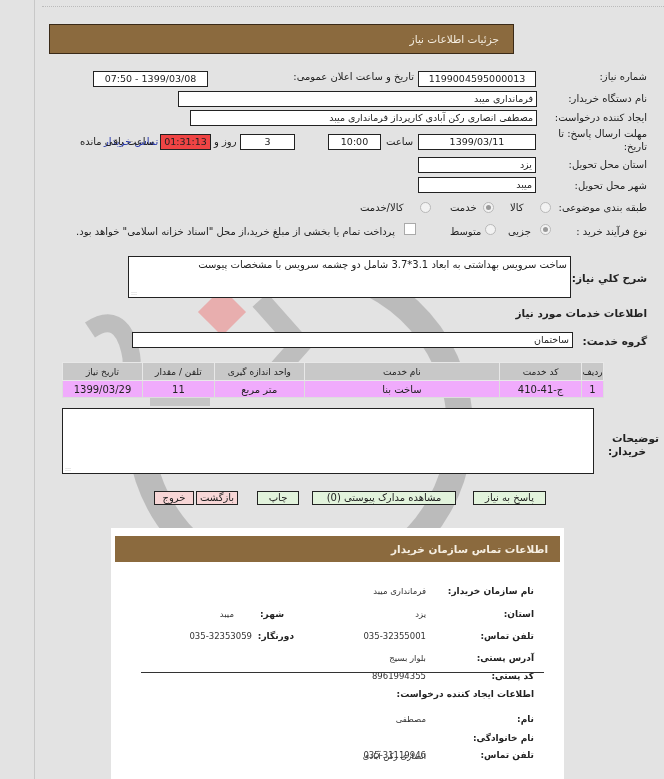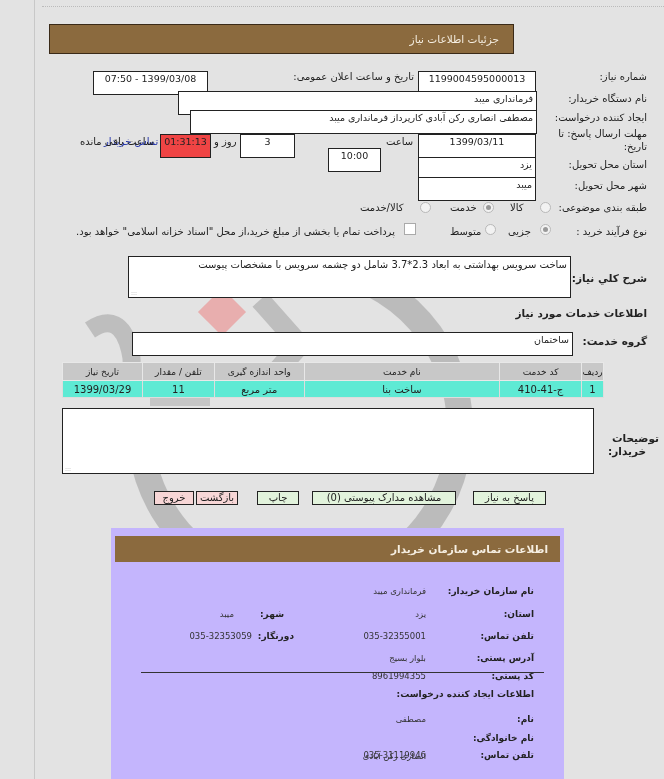--- a/index.html
+++ b/index.html
@@ -24,7 +24,7 @@
     .lbl { position: absolute; font-size: 10px; color: #222; white-space: nowrap; }
     .lbl.bold { font-weight: bold; font-size: 10.5px; }
     .field {
-      position: absolute; background: #fff; border: 1px solid #222; height: 24px;
+      position: absolute; background: #fff; border: 1px solid #222; height: 16px;
       font-size: 9.5px; line-height: 14px; padding: 0 3px; white-space: nowrap; overflow: hidden;
     }
     .field.center { text-align: center; }

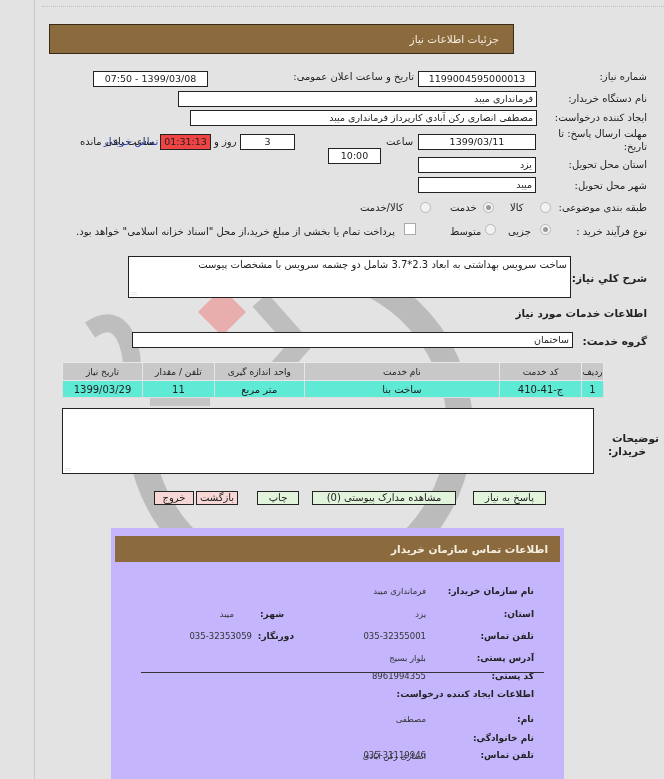--- a/index.html
+++ b/index.html
@@ -104,7 +104,7 @@
 <span class="lbl" style="right:17px;top:141px;">تاریخ:</span>
 <div class="field center" style="left:418px;top:134px;width:118px;">1399/03/11</div>
 <span class="lbl" style="left:386px;top:136px;">ساعت</span>
-<div class="field center" style="left:328px;top:148px;width:53px;">10:00</div>
+<div class="field center" style="left:328px;top:134px;width:53px;">10:00</div>
 <div class="field center" style="left:240px;top:134px;width:55px;">3</div>
 <span class="lbl" style="left:214px;top:136px;">روز و</span>
 <div class="field center timer" style="left:160px;top:134px;width:51px;">01:31:13</div>

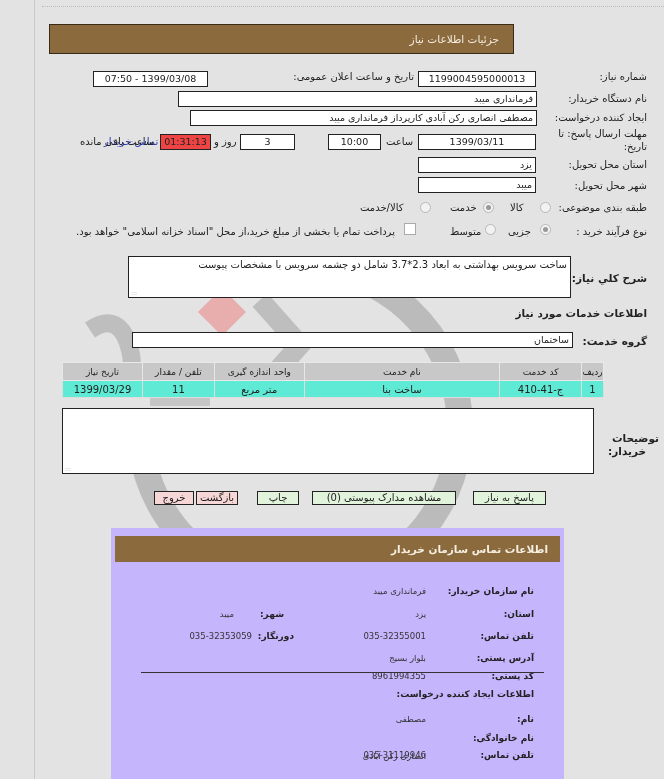--- a/index.html
+++ b/index.html
@@ -134,7 +134,7 @@
 
 <span class="lbl bold" style="right:17px;top:272px;padding-left:44px;">شرح کلي نياز:</span>
 <div class="textarea" style="left:128px;top:256px;width:443px;height:42px;">
-  <span>ساخت سرویس بهداشتی به ابعاد 2.3*3.7 شامل دو چشمه سرویس با مشخصات پیوست</span>
+  <span>ساخت سرویس بهداشتی به ابعاد 3.1*3.7 شامل دو چشمه سرویس با مشخصات پیوست</span>
   <span class="grip">:::</span>
 </div>
 

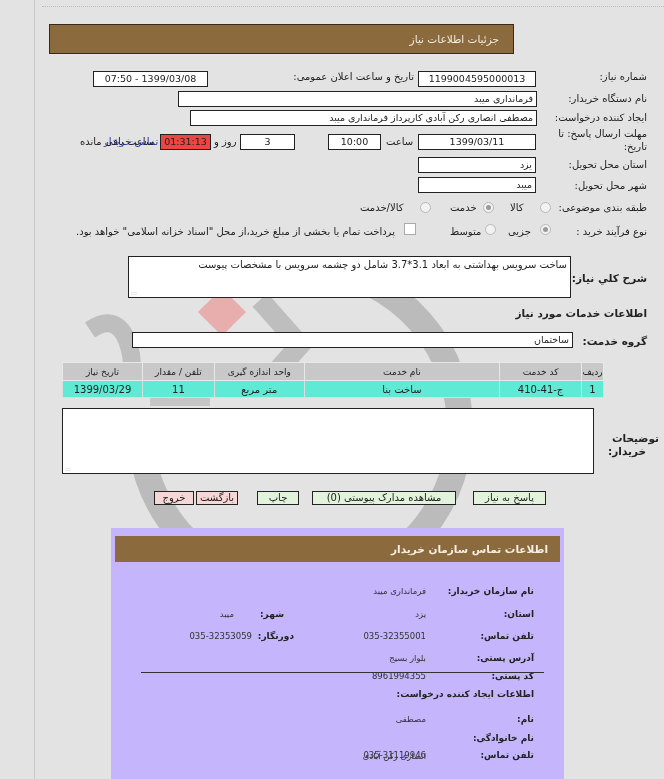--- a/index.html
+++ b/index.html
@@ -52,7 +52,7 @@
       border: 1px solid #e8e8e8; font-weight: normal;
     }
     table.items td {
-      font-size: 10px; height: 17px; text-align: center; border: 1px solid #ddd; background: #5eead4;
+      font-size: 10px; height: 17px; text-align: center; border: 1px solid #ddd; background: #f0abfc;
     }
     .btn {
       position: absolute; height: 14px; font-size: 10px; line-height: 12px; text-align: center;

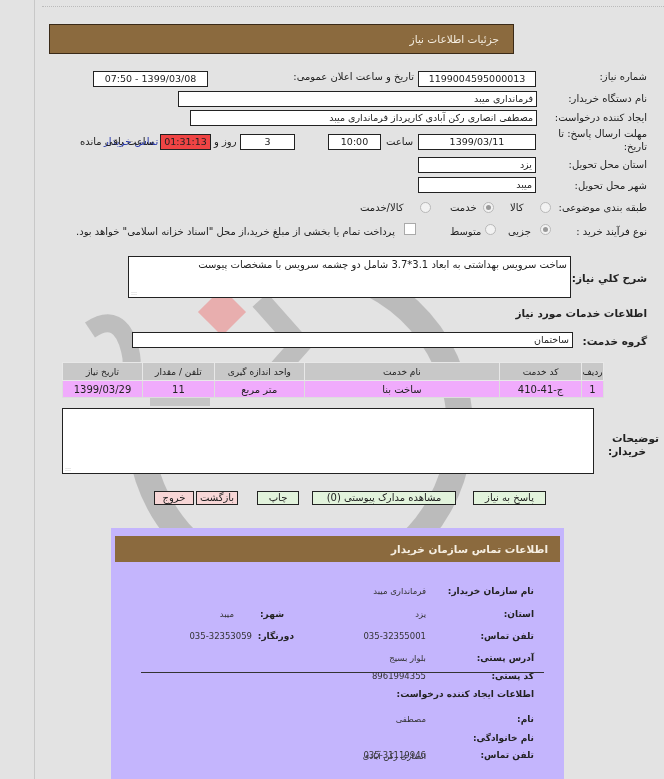--- a/index.html
+++ b/index.html
@@ -60,7 +60,7 @@
     }
     .btn.green { background: #e2f3dc; }
     .btn.pink { background: #f7d6d6; }
-    .contact-card { position: absolute; left: 111px; top: 528px; width: 453px; height: 251px; background: #c4b5fd; }
+    .contact-card { position: absolute; left: 111px; top: 528px; width: 453px; height: 251px; background: #ffffff; }
     .contact-header {
       position: absolute; left: 4px; top: 8px; width: 445px; height: 26px; background: #8b6a3e;
     }

